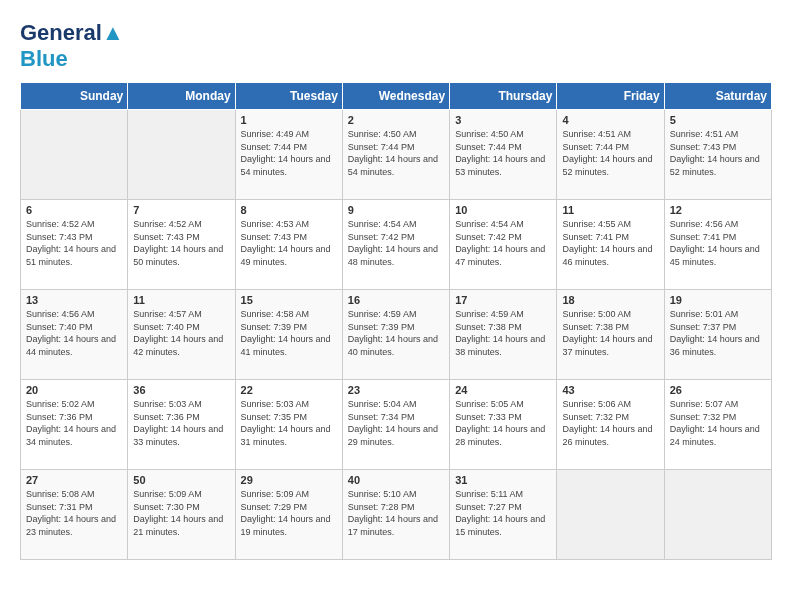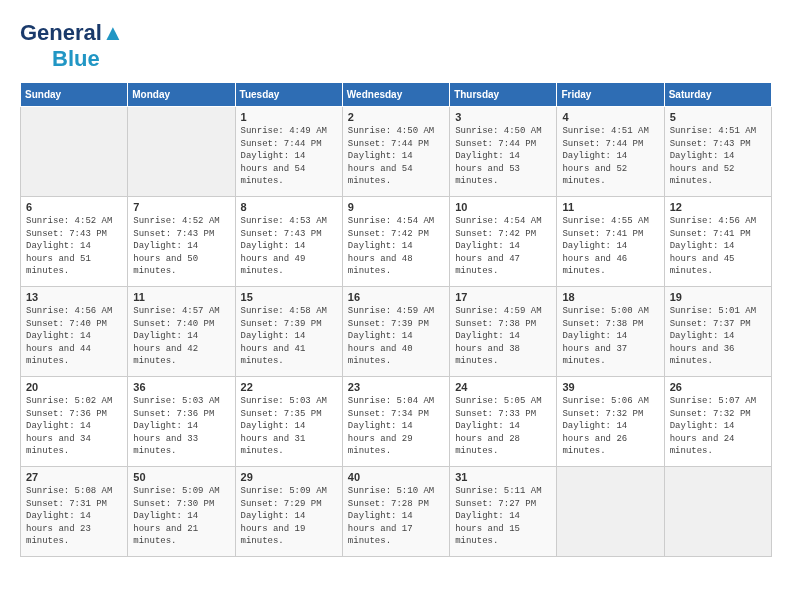--- a/index.html
+++ b/index.html
@@ -83,7 +83,7 @@
     <div style="display:flex;align-items:flex-start;">
       <div style="font-size:22px;font-weight:bold;color:#1a3a6b;">
         General<span style="color:#2196c4;">▲</span><br>
-        <span style="color:#2196c4;margin-left:32px;">Blue</span>
+        <span style="color:#2196c4;">Blue</span>
       </div>
     </div>
   </div>

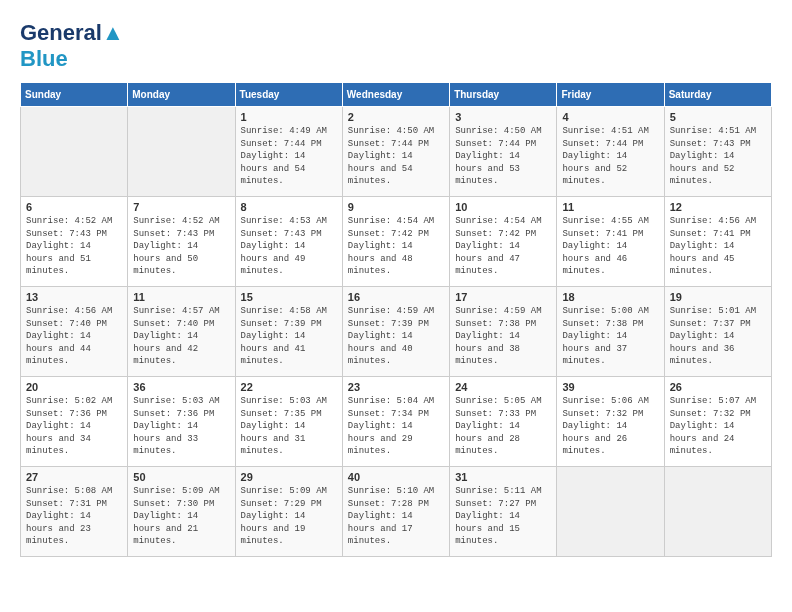--- a/index.html
+++ b/index.html
@@ -40,9 +40,9 @@
     thead th {
       background-color: #2e6db4;
       color: #fff;
-      font-size: 10px;
+      font-size: 12px;
       padding: 6px 4px;
-      text-align: left;
+      text-align: right;
       border: 1px solid #fff;
     }
     tbody td {

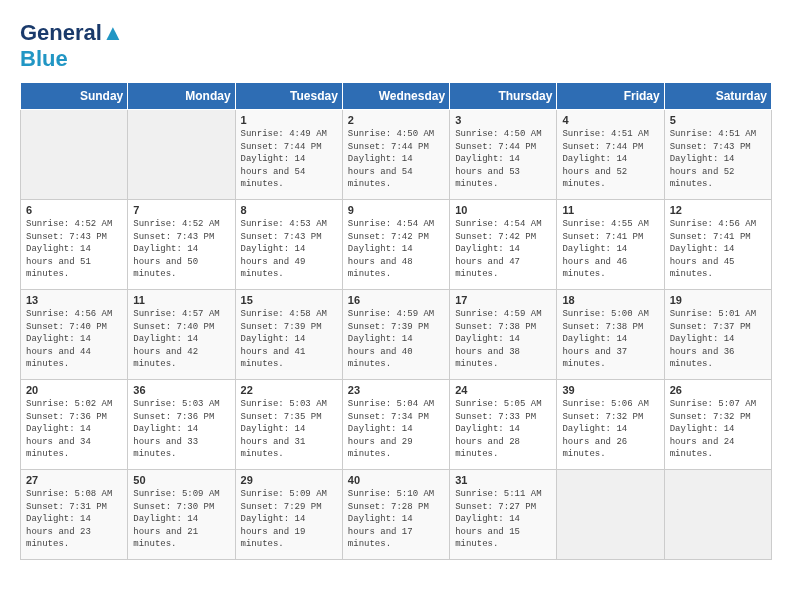--- a/index.html
+++ b/index.html
@@ -65,7 +65,6 @@
       font-size: 9px;
       line-height: 1.4;
       color: #444;
-      font-family: Liberation Mono, monospace;
     }
     tbody tr:nth-child(odd) td {
       background-color: #f9f9f9;

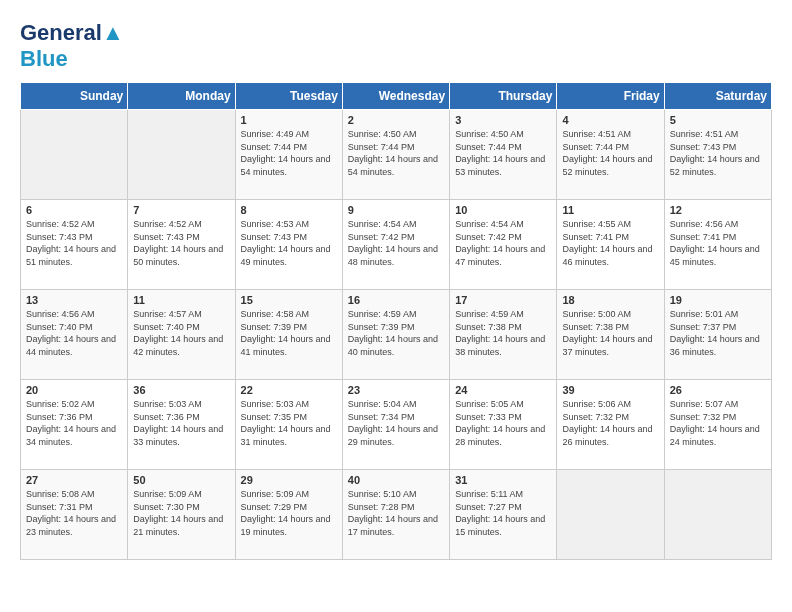--- a/index.html
+++ b/index.html
@@ -211,7 +211,7 @@
           <div class="cell-info">Sunrise: 5:05 AM<br>Sunset: 7:33 PM<br>Daylight: 14 hours and 28 minutes.</div>
         </td>
         <td>
-          <span class="day-num">39</span>
+          <span class="day-num">43</span>
           <div class="cell-info">Sunrise: 5:06 AM<br>Sunset: 7:32 PM<br>Daylight: 14 hours and 26 minutes.</div>
         </td>
         <td>

